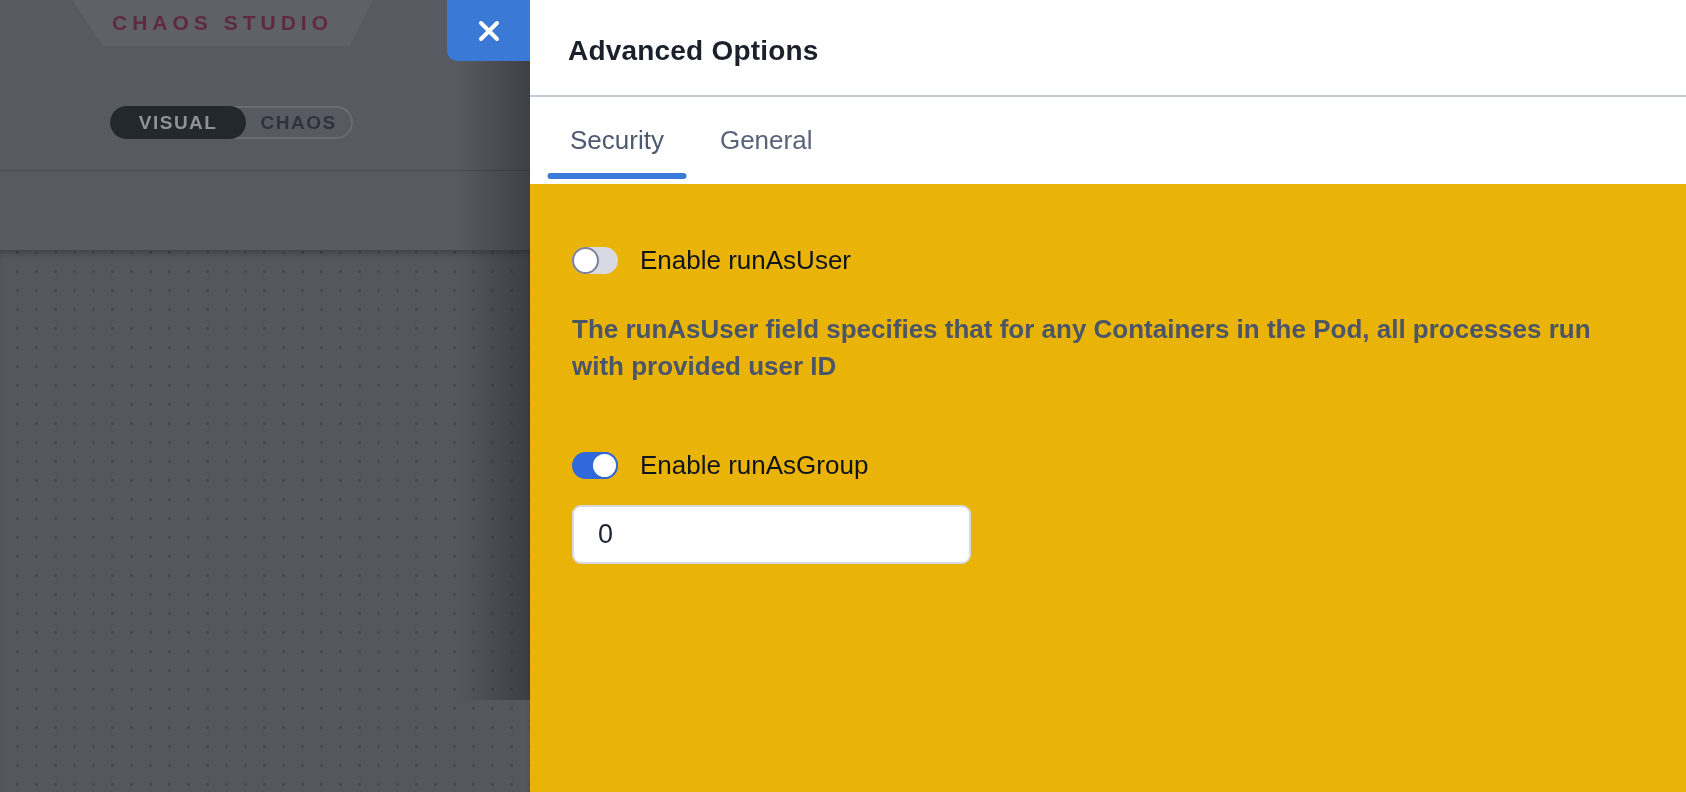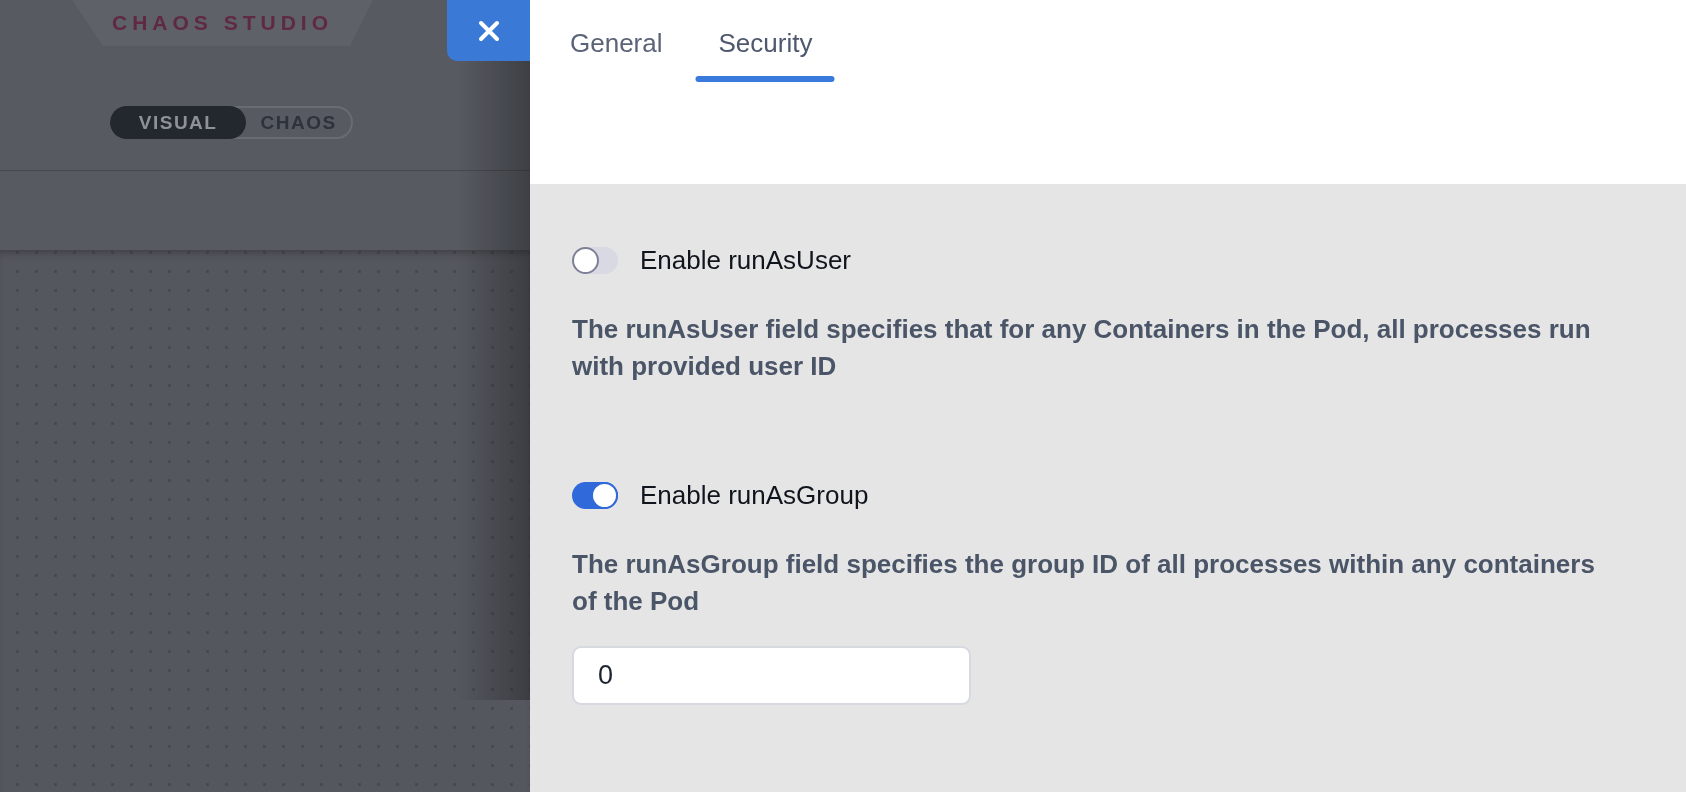--- a/index.html
+++ b/index.html
@@ -161,6 +161,9 @@
   </button>
 
   <aside class="drawer">
+    <header class="drawer-header">
+      <h1 class="drawer-title">Advanced Options</h1>
+    </header>
 
     <nav class="tabs">
       <div class="tab">

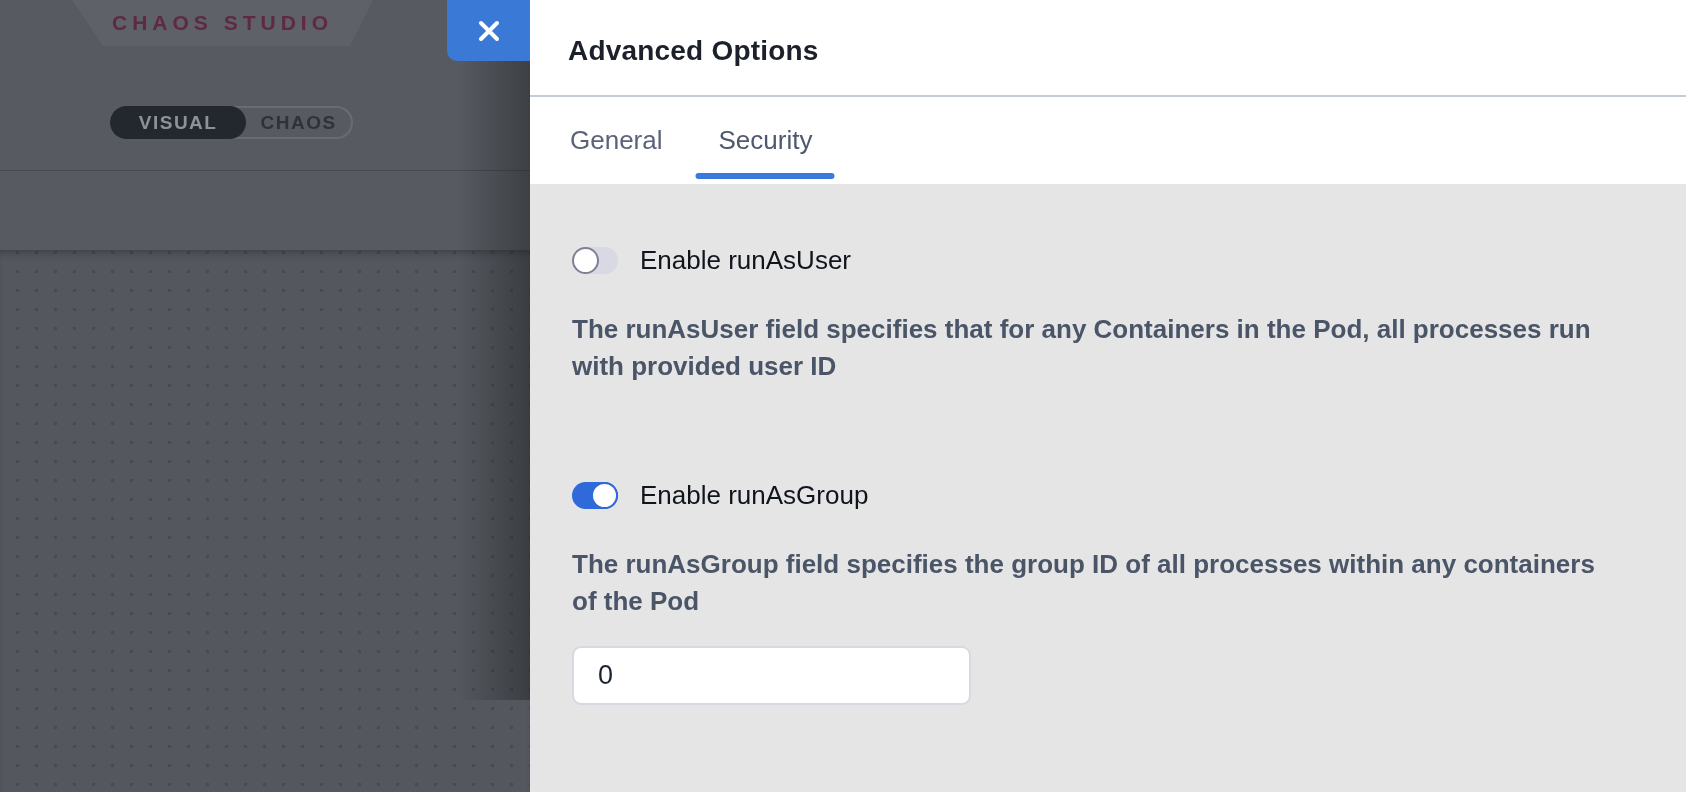--- a/index.html
+++ b/index.html
@@ -166,13 +166,13 @@
     </header>
 
     <nav class="tabs">
-      <div class="tab">
-        <span>General</span>
-
-      </div>
       <div class="tab active">
         <span>Security</span>
         <span class="tab-underline"></span>
+      </div>
+      <div class="tab">
+        <span>General</span>
+
       </div>
     </nav>
 

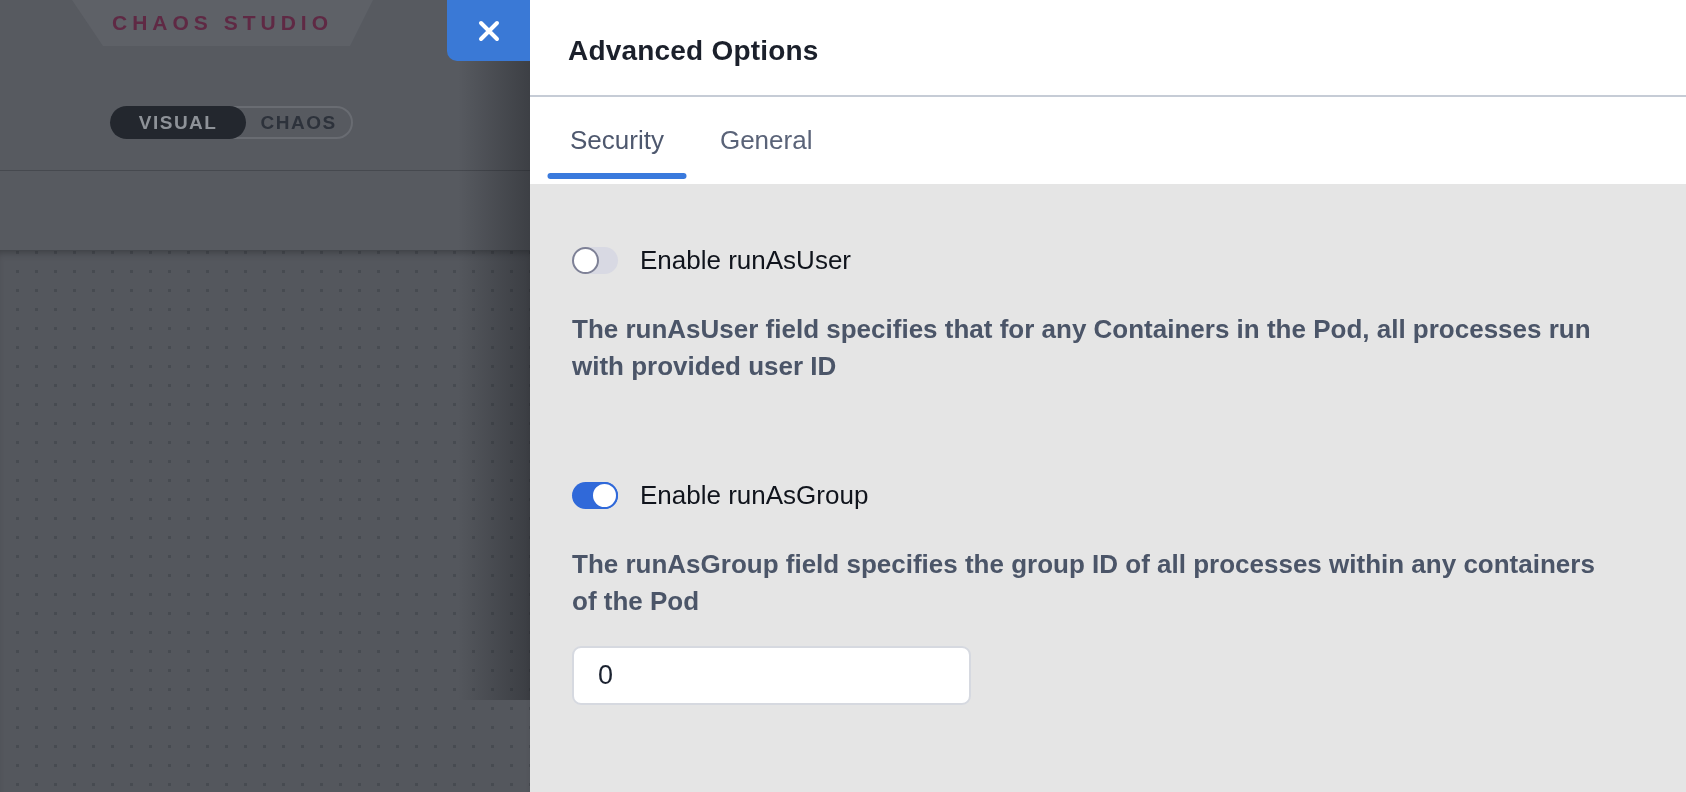--- a/index.html
+++ b/index.html
@@ -103,7 +103,7 @@
 
   .content {
     position: absolute; top: 184px; left: 0; right: 0; bottom: 0;
-    background: #e5e5e5;
+    background: #eab308;
     padding: 62px 42px 0 42px;
   }
   .toggle-row { display: flex; align-items: center; gap: 22px; height: 28px; }

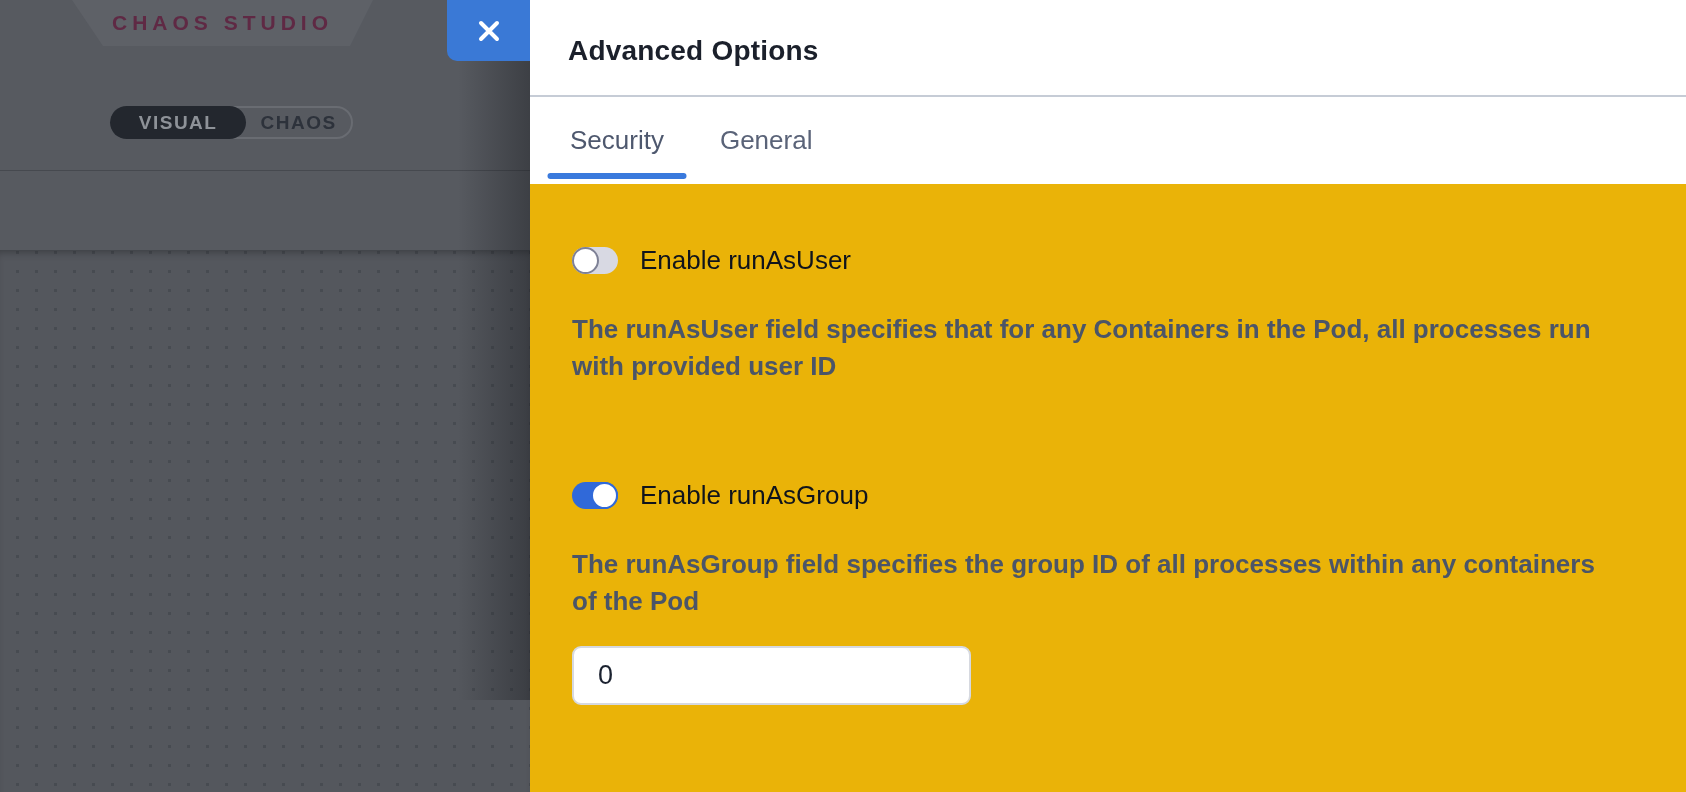--- a/index.html
+++ b/index.html
@@ -125,7 +125,7 @@
     margin: 37px 0 0 0; font-size: 26px; line-height: 37px;
     color: #4b5568; max-width: 1045px; font-weight: bold;
   }
-  .section-2 { margin-top: 96px; }
+  .section-2 { margin-top: 66px; }
   .group-input {
     display: block; margin-top: 26px;
     width: 399px; height: 59px;

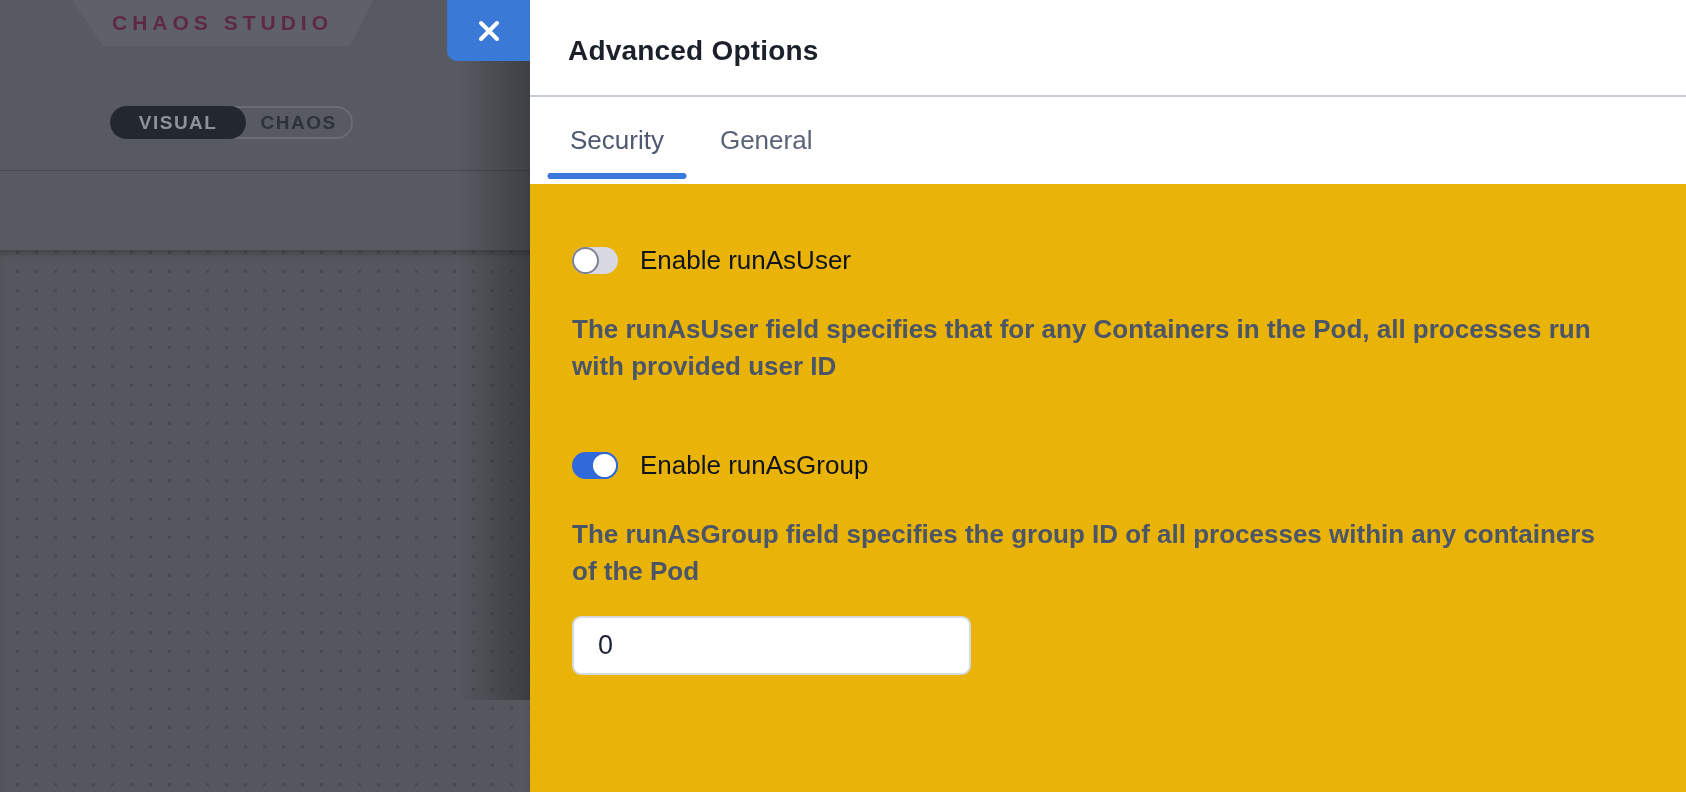--- a/index.html
+++ b/index.html
@@ -195,7 +195,6 @@
           </span>
           <span class="toggle-label">Enable runAsGroup</span>
         </div>
-        <p class="desc">The runAsGroup field specifies the group ID of all processes within any containers of the Pod</p>
         <input class="group-input" type="text" value="0" style="">
       </section>
 

